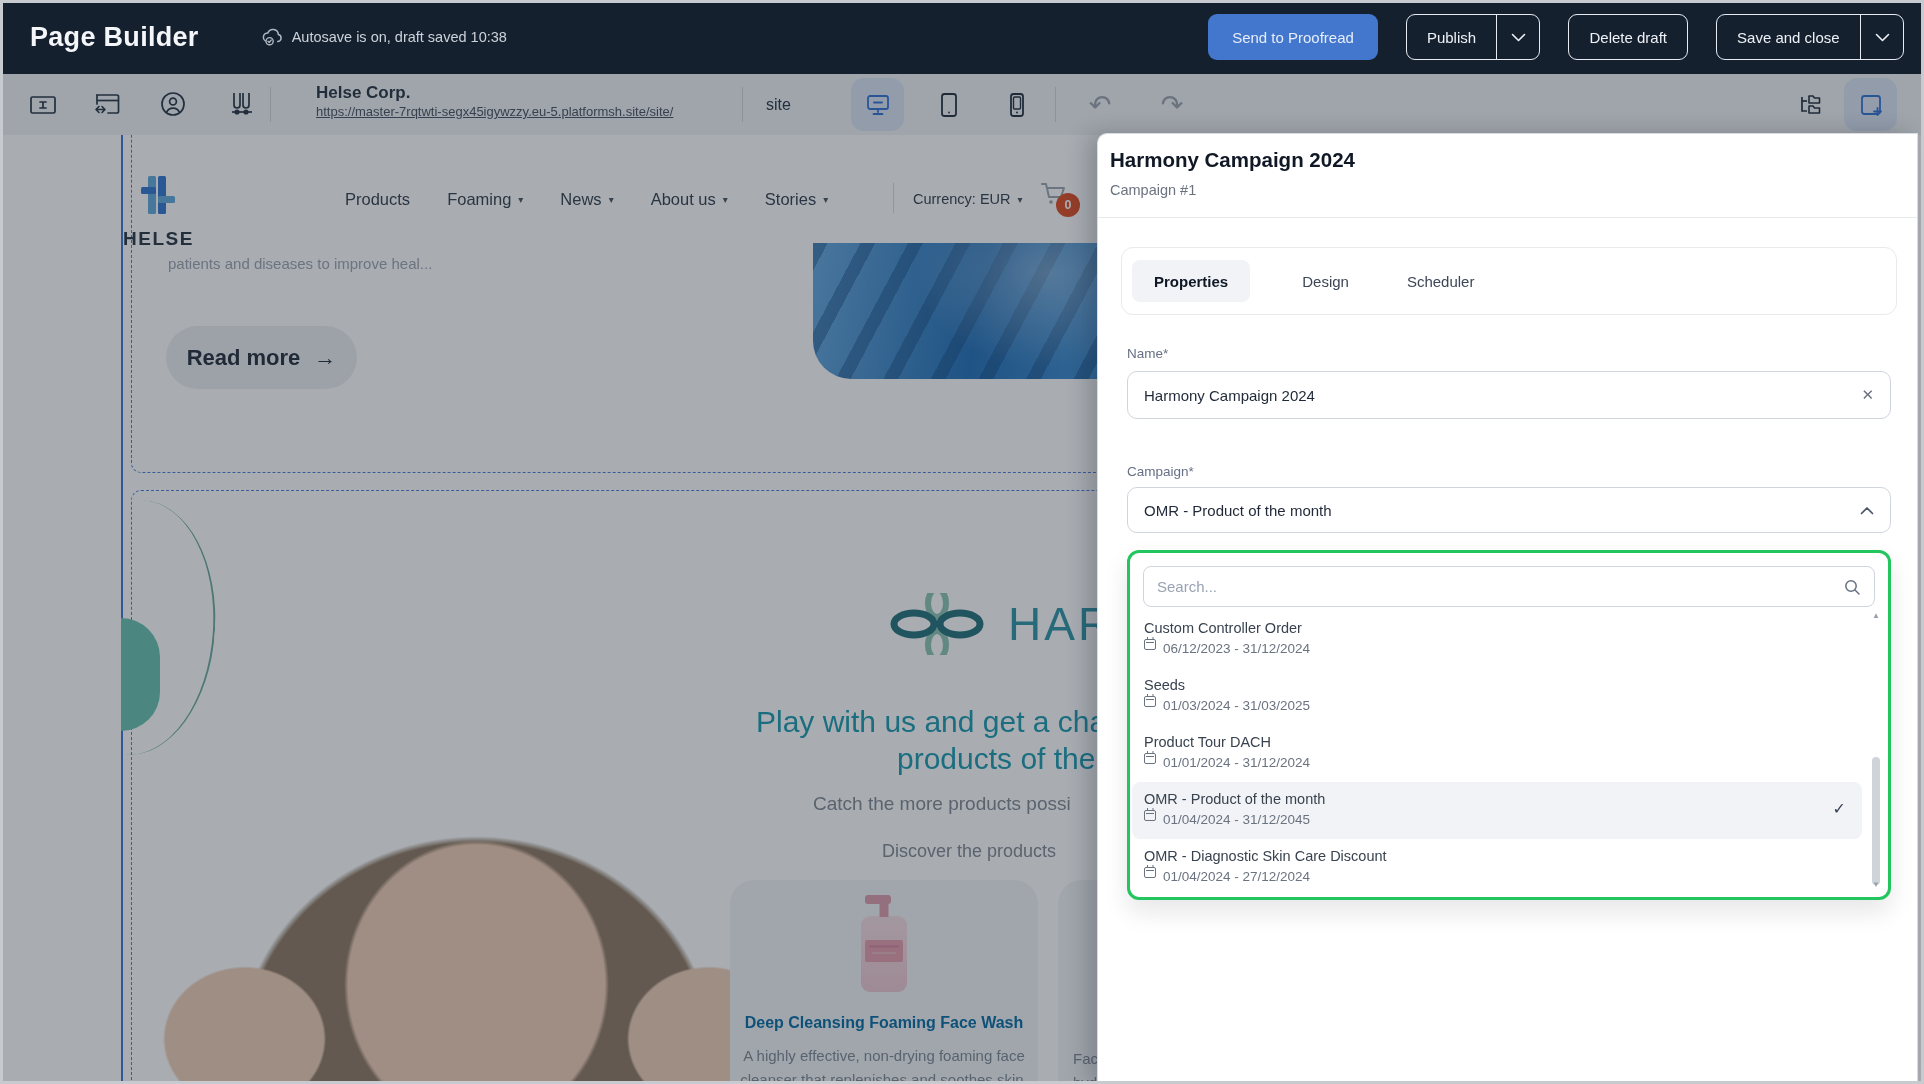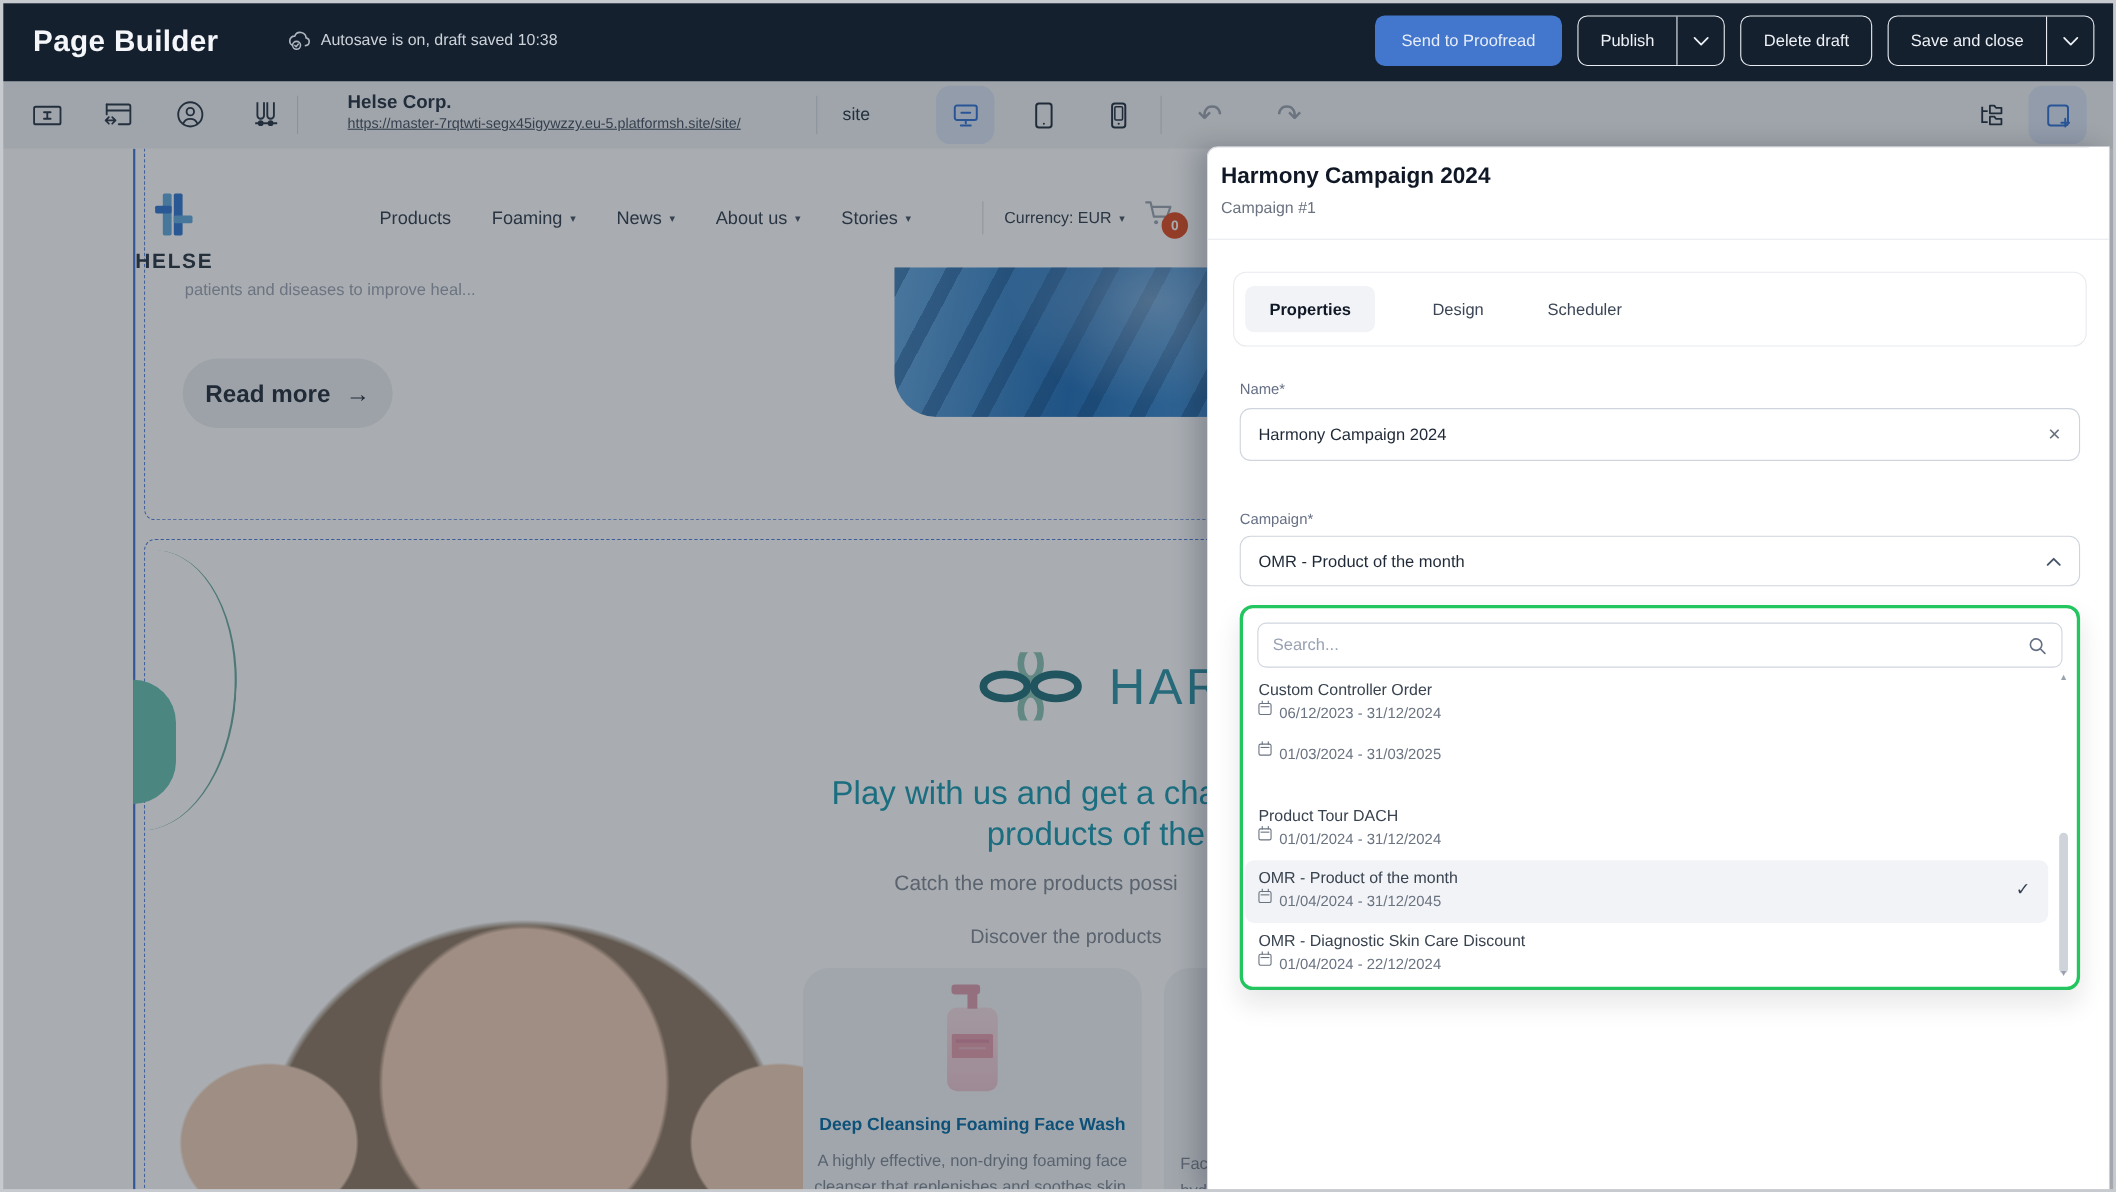--- a/index.html
+++ b/index.html
@@ -13,7 +13,7 @@
           display:flex;align-items:center;}
   .app-title{color:#f4f6f9;font-size:27px;font-weight:bold;margin-left:30px;letter-spacing:.3px;}
   .autosave{display:flex;align-items:center;gap:9px;margin-left:62px;color:#ccd2da;font-size:14.5px;}
-  .topbar-actions{margin-left:auto;margin-right:20px;display:flex;align-items:flex-end;gap:14px;}
+  .topbar-actions{margin-left:auto;margin-right:20px;display:flex;align-items:flex-end;gap:28px;}
   .btn{height:46px;border-radius:9px;display:flex;align-items:center;font-size:15px;cursor:pointer;}
   .btn-primary{background:#4377cd;color:#e7edf7;padding:0 24px;}
   .btn-outline{border:1.4px solid #e7ebf1;color:#eef1f6;}

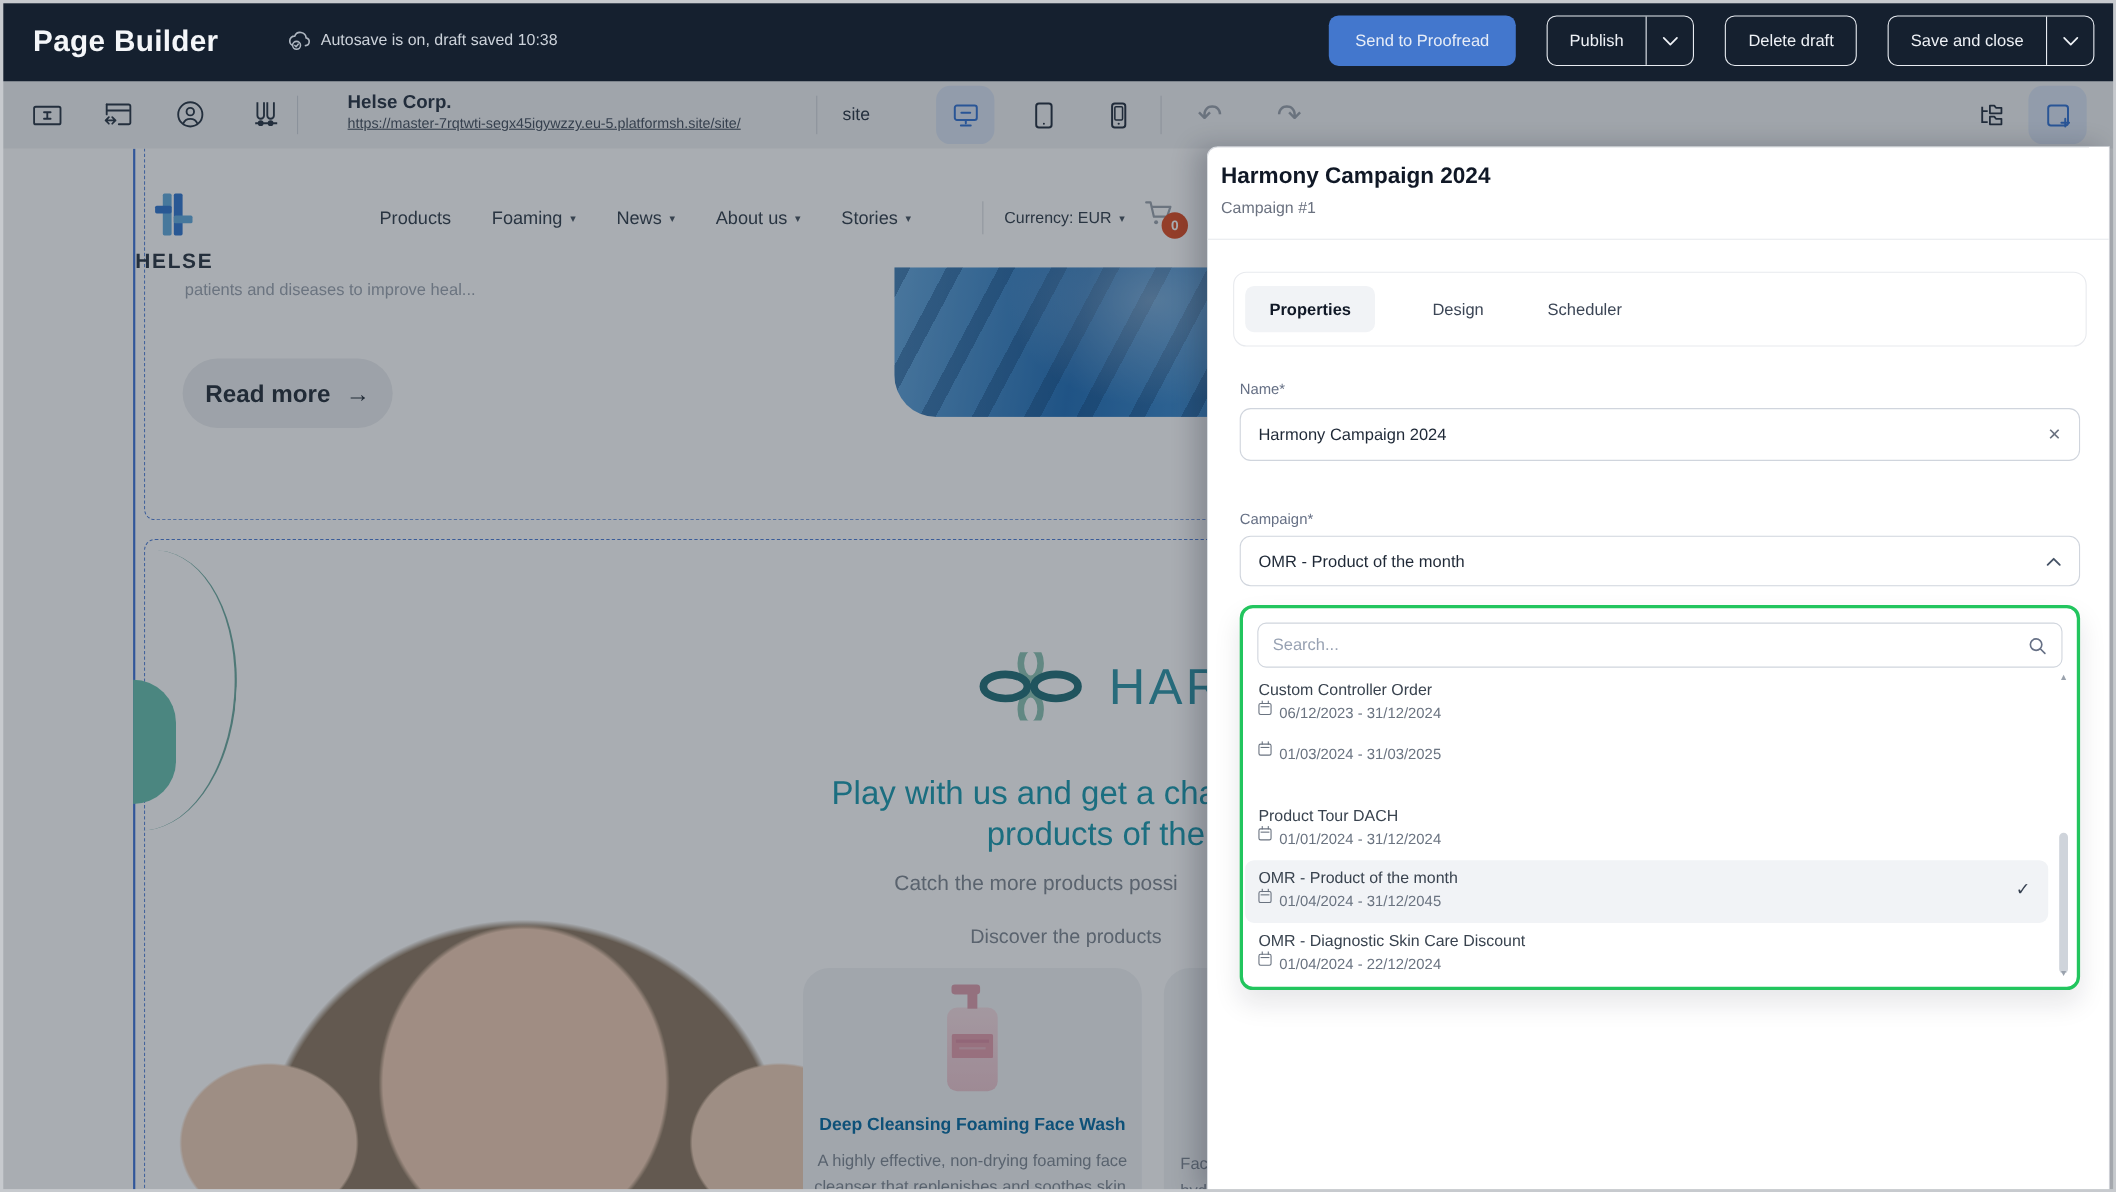--- a/index.html
+++ b/index.html
@@ -390,6 +390,7 @@
 
   </div>
           <div class="opt">
+    <div class="opt-title">Seeds</div>
     <div class="opt-date">
       <span class="cal"></span>
       <span>01/03/2024 - 31/03/2025</span>

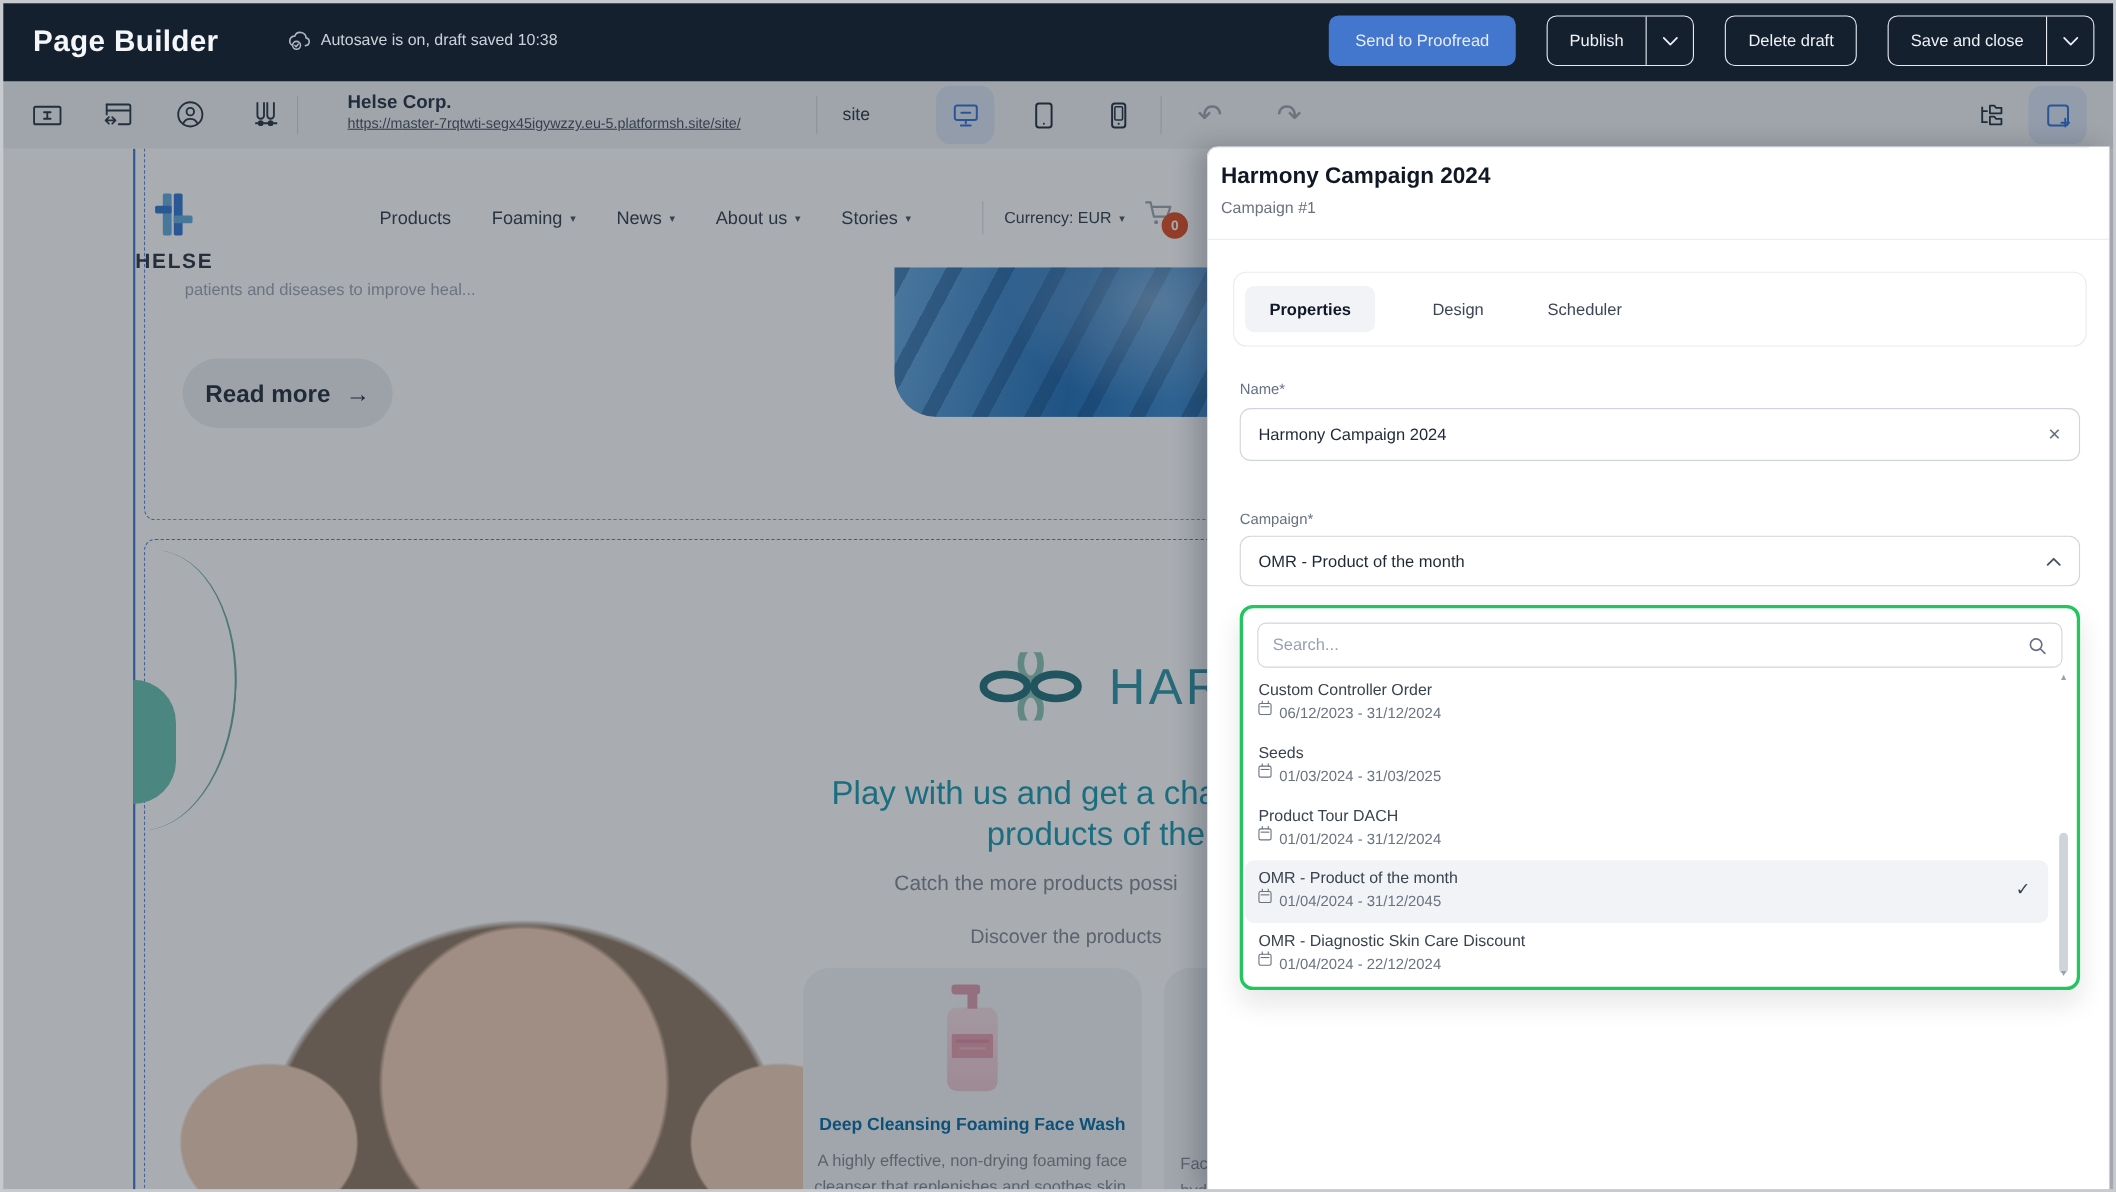--- a/index.html
+++ b/index.html
@@ -417,7 +417,7 @@
     <div class="opt-title">OMR - Diagnostic Skin Care Discount</div>
     <div class="opt-date">
       <span class="cal"></span>
-      <span>01/04/2024 - 22/12/2024</span>
+      <span>01/04/2024 - 27/12/2024</span>
     </div>
 
   </div>

